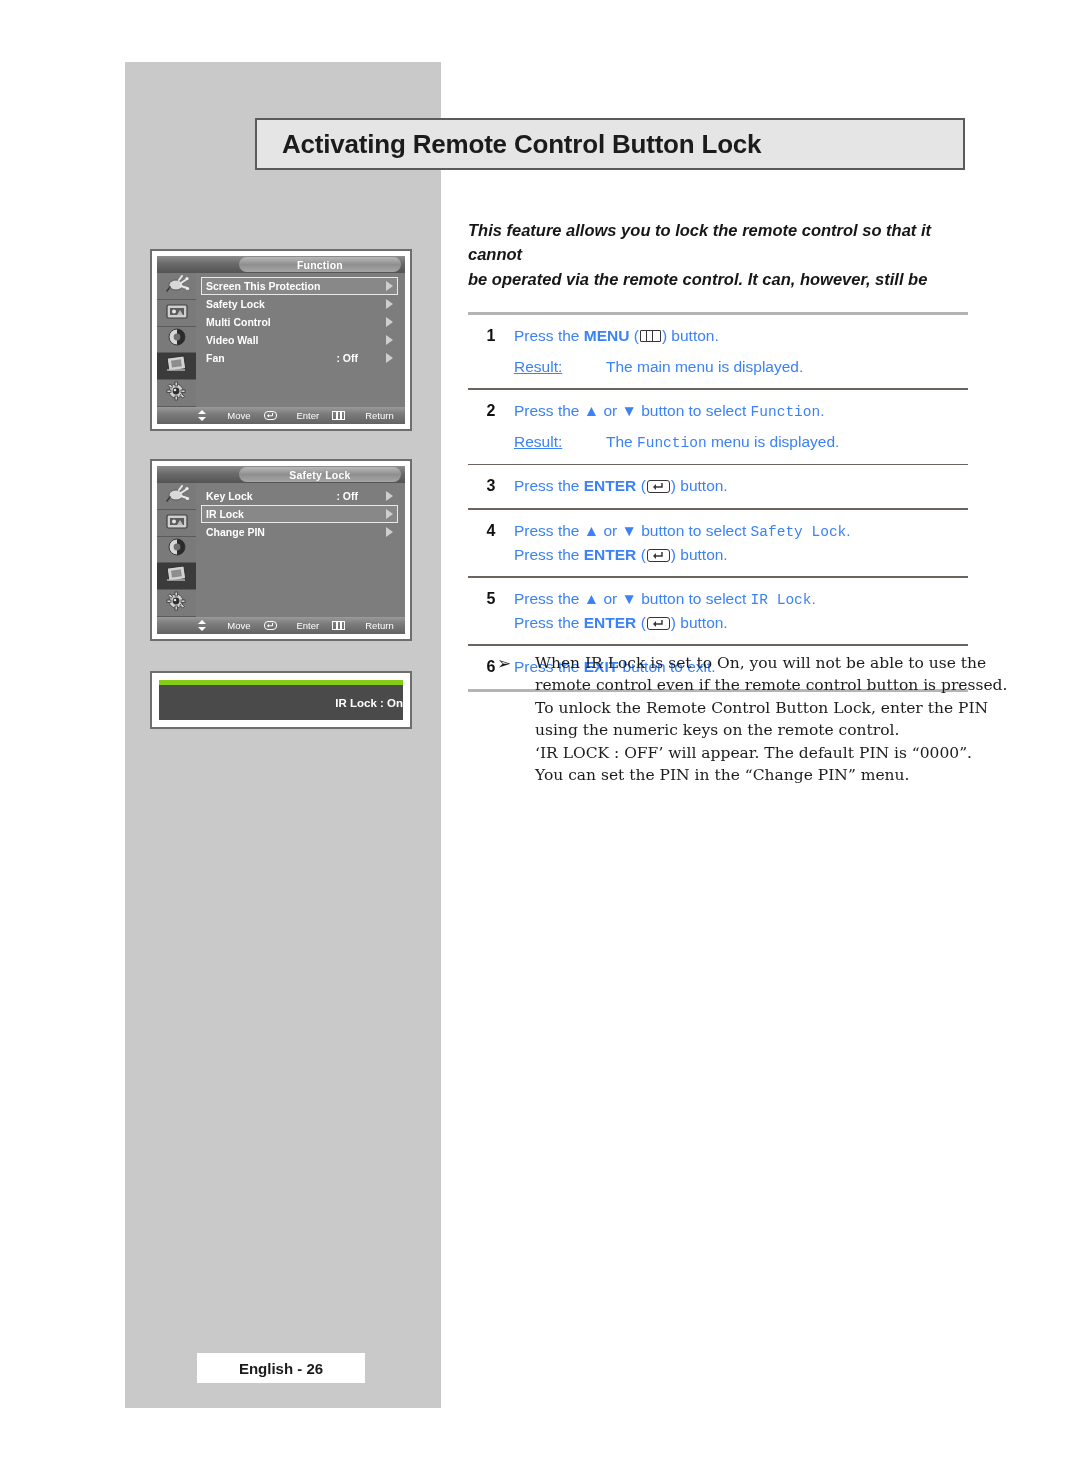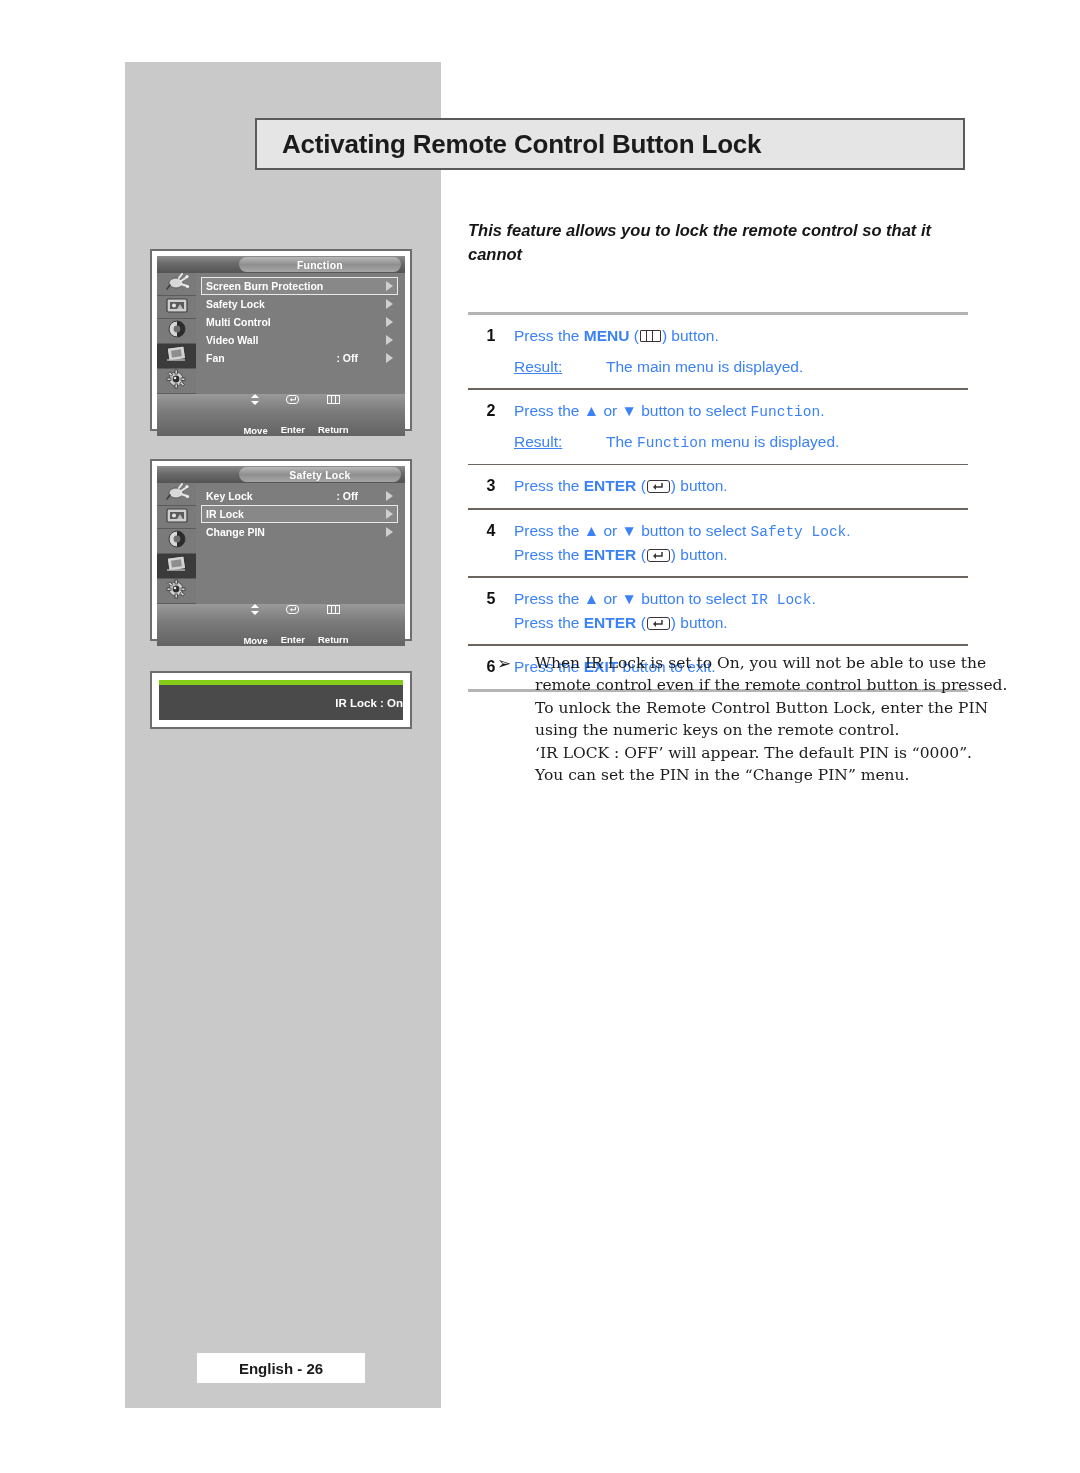--- a/index.html
+++ b/index.html
@@ -531,7 +531,7 @@
 
       <div class="osd-list">
         <div class="osd-row sel">
-          <span class="osd-label">Screen Burn Protection</span>
+          <span class="osd-label">Screen This Protection</span>
           <span class="osd-value"></span>
           <span class="osd-arrow"></span>
         </div>

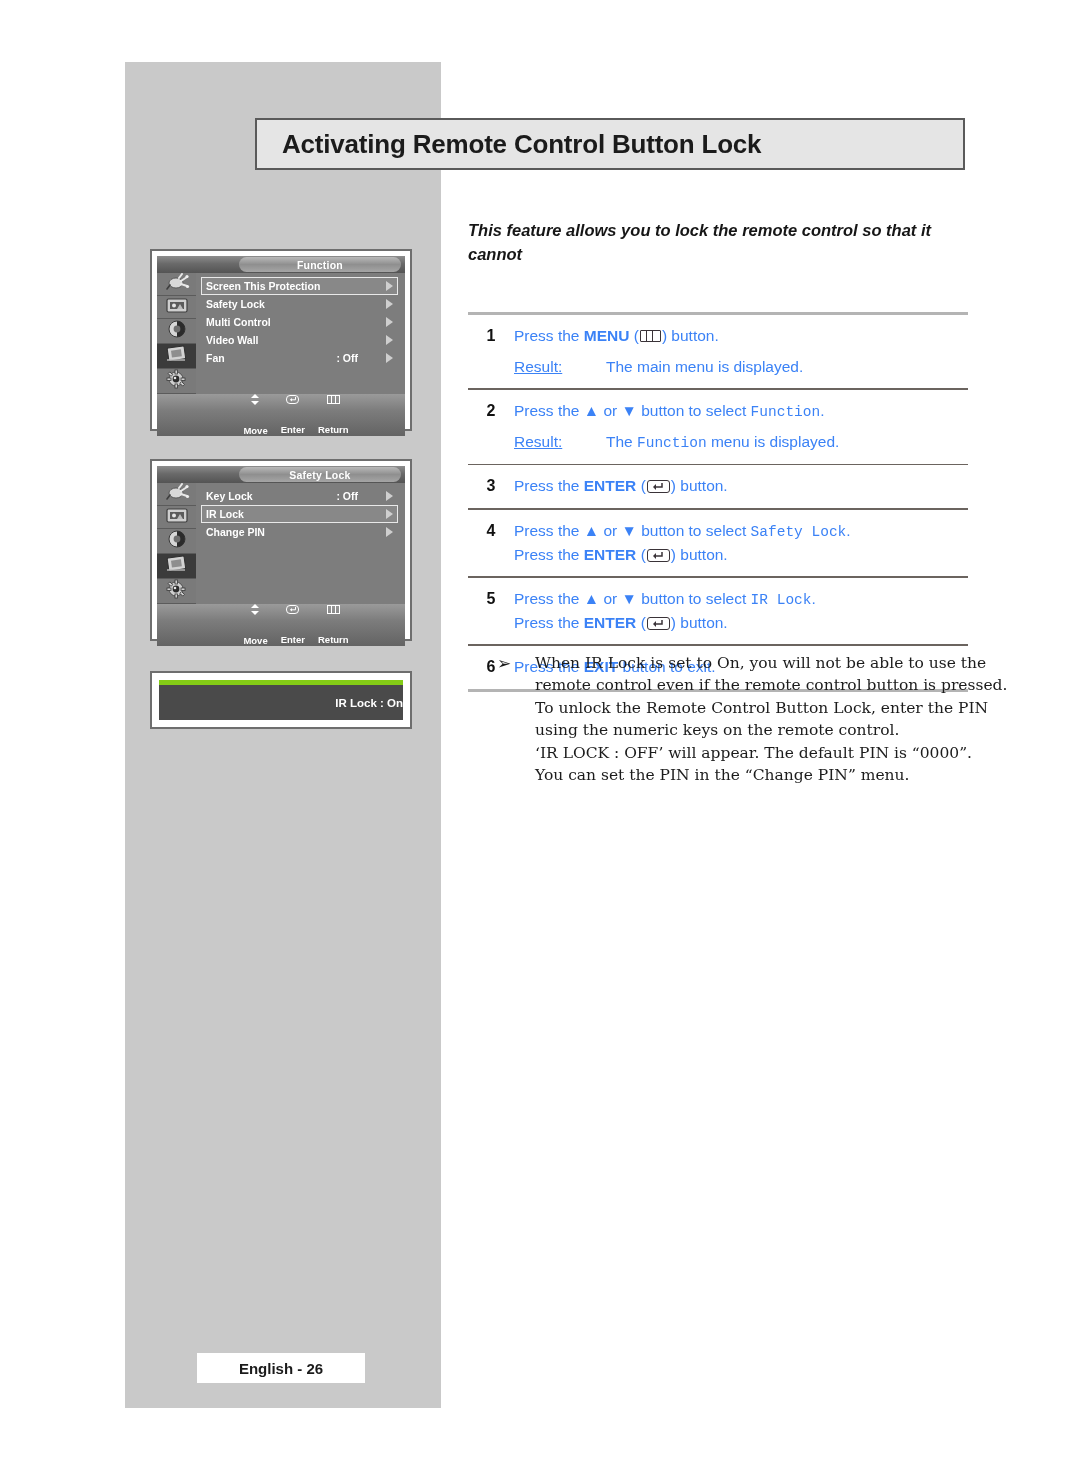--- a/index.html
+++ b/index.html
@@ -354,6 +354,7 @@
 
 <div class="intro">
   <div>This feature allows you to lock the remote control so that it cannot</div>
+  <div>be operated via the remote control. It can, however, still be</div>
 </div>
 
 <div class="steps">

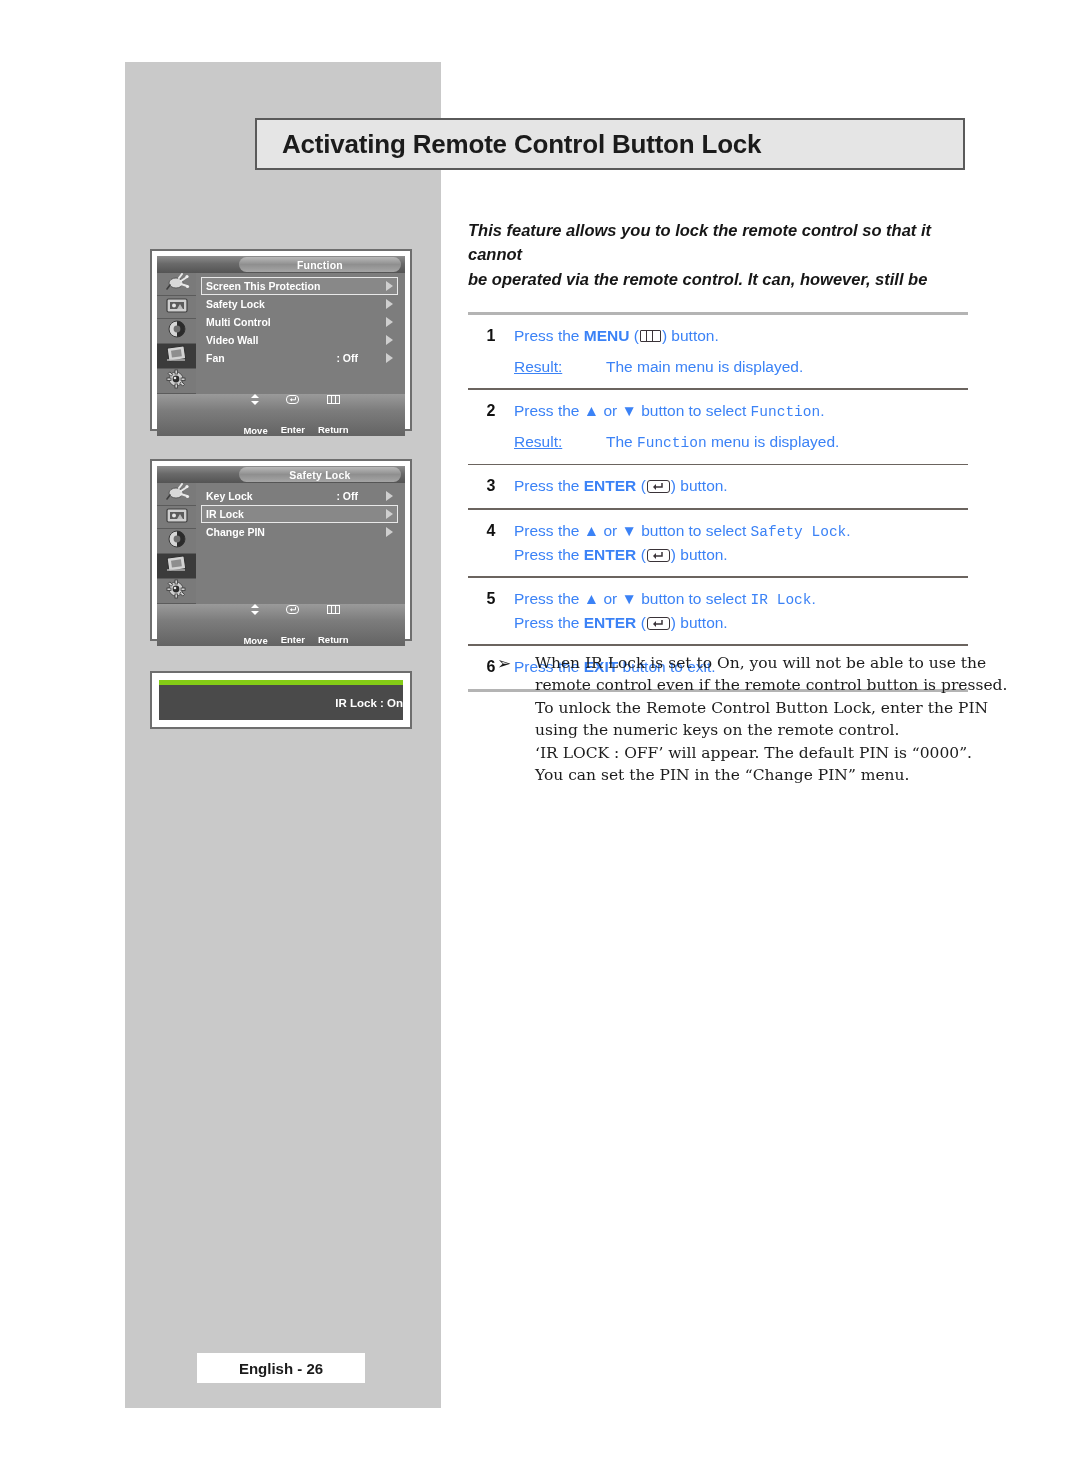--- a/index.html
+++ b/index.html
@@ -266,9 +266,8 @@
     align-items: center;
     gap: 20px;
     font-size: 9.5px;
-    font-weight: bold;
+    font-weight: normal;
     color: #ffffff;
-    flex-direction: column;
   }
   .glyph-updown {
     display: inline-block;

